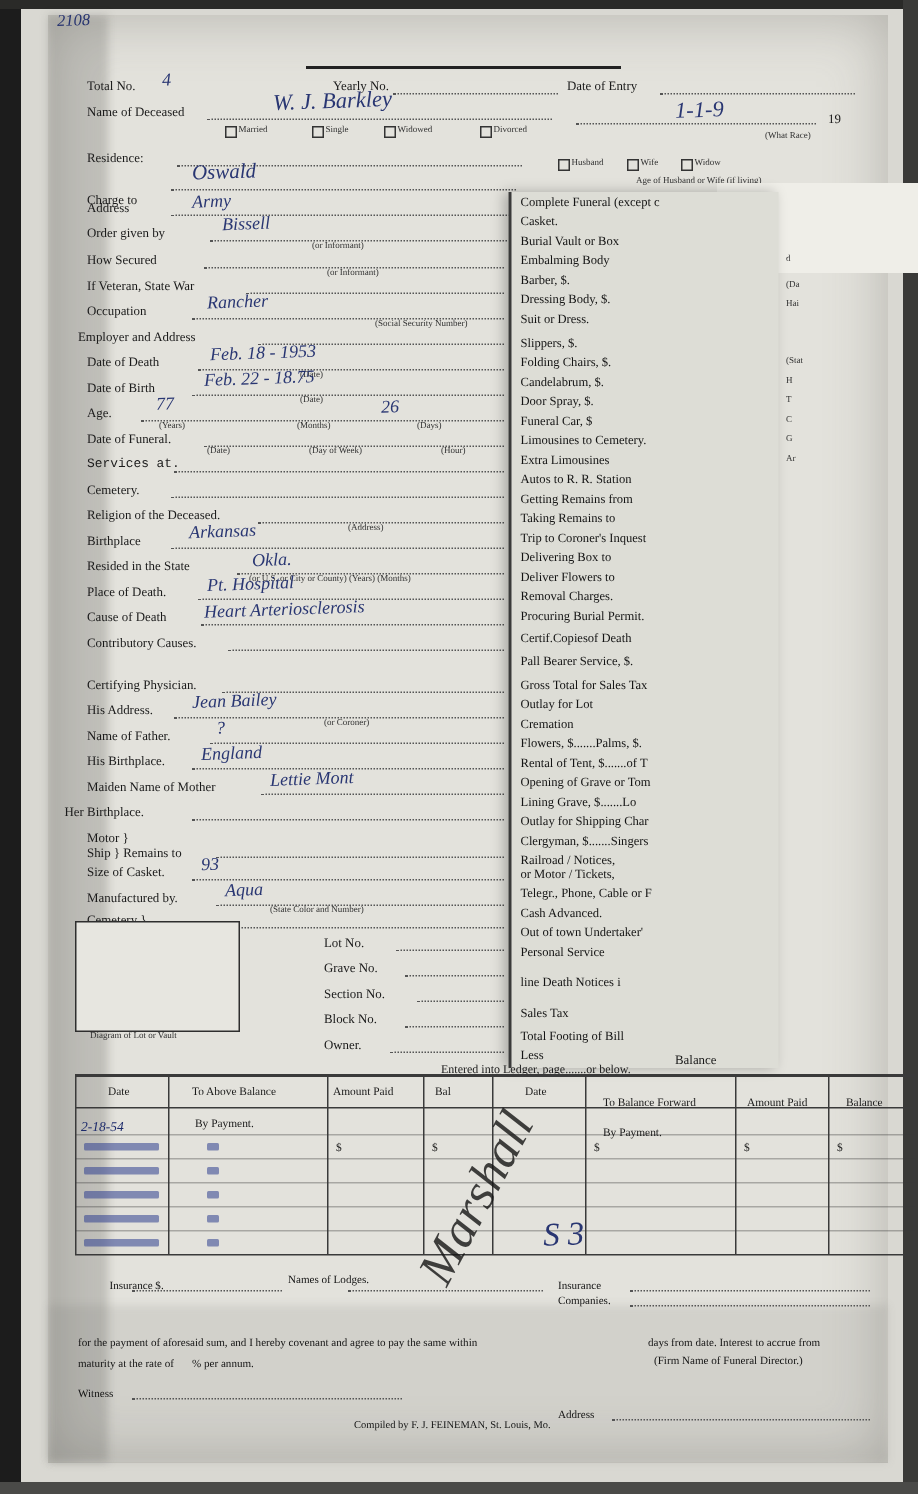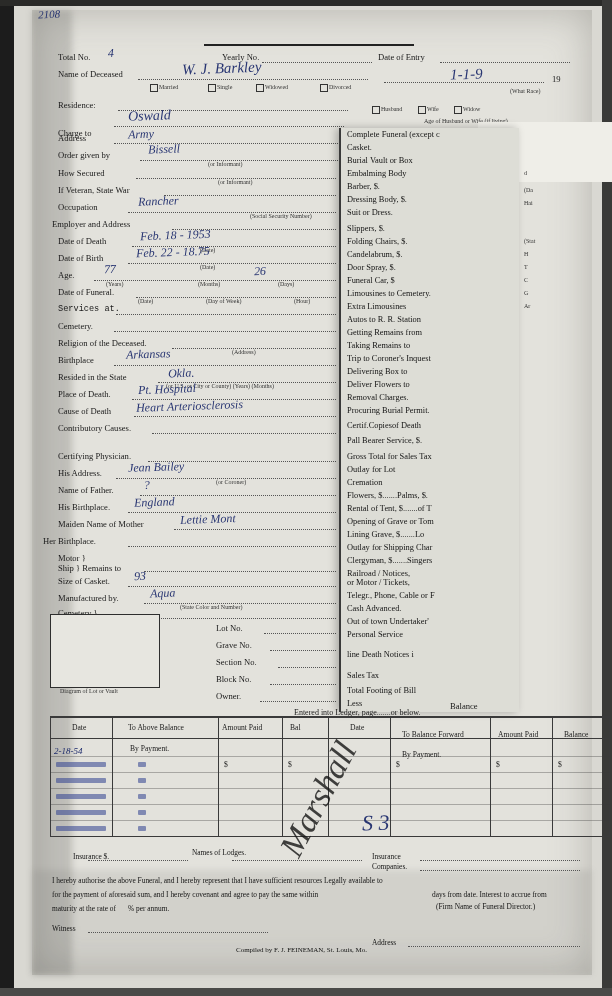--- a/index.html
+++ b/index.html
@@ -362,7 +362,6 @@
       <div class="dots" style="left:388px;top:850px;width:160px;"></div>
       <div class="dots" style="left:388px;top:860px;width:160px;"></div>
 
-      <span class="footline" style="left:20px;top:866px;">I hereby authorise the above Funeral, and I hereby represent that I have sufficient resources Legally available to</span>
       <span class="footline" style="left:20px;top:880px;">for the payment of aforesaid sum, and I hereby covenant and agree to pay the same within</span>
       <span class="footline" style="left:400px;top:880px;">days from date.   Interest to accrue from</span>
       <span class="footline" style="left:20px;top:894px;">maturity at the rate of</span>

